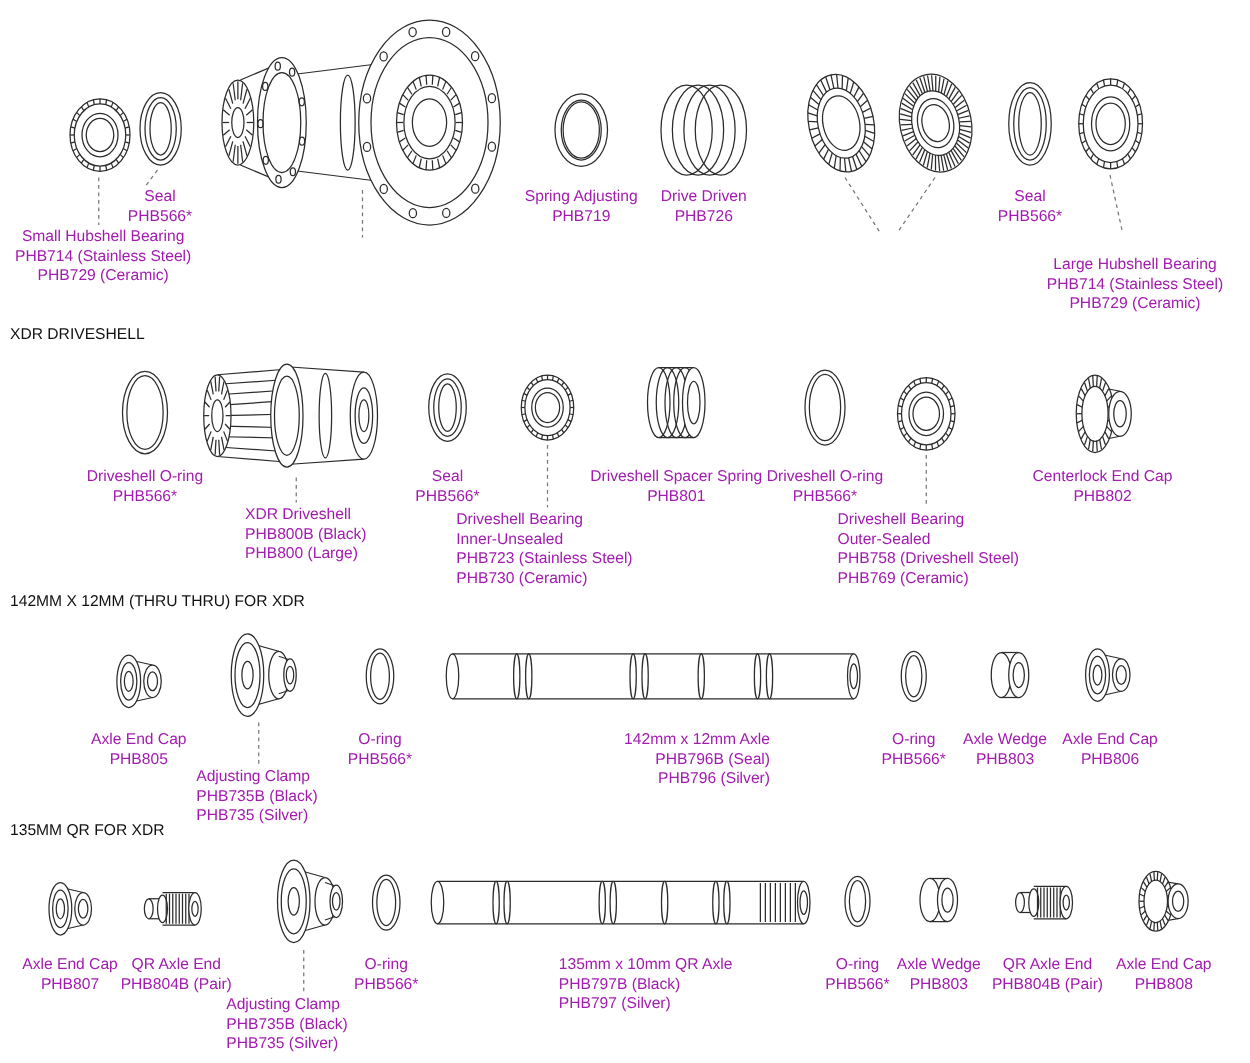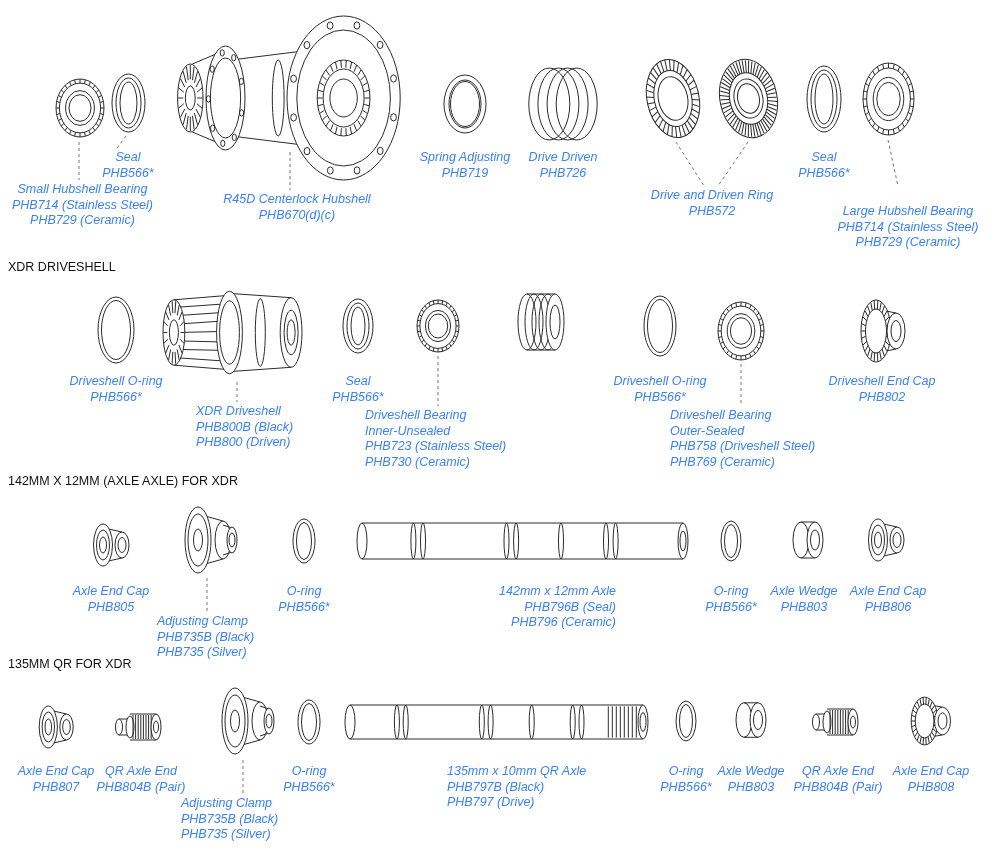--- a/index.html
+++ b/index.html
@@ -13,7 +13,7 @@
   .part-art{position:absolute;}
   .part-art svg{overflow:visible;display:block;}
   .part-label{
-    position:absolute;font-size:12.5px;line-height:1.25;color:#3b82f6;white-space:nowrap;font-style:italic;
+    position:absolute;font-size:12.5px;line-height:1.25;color:#a21caf;white-space:nowrap;
   }
   .part-label.center{text-align:center;}
   #leader-svg{position:absolute;left:0;top:0;pointer-events:none;}

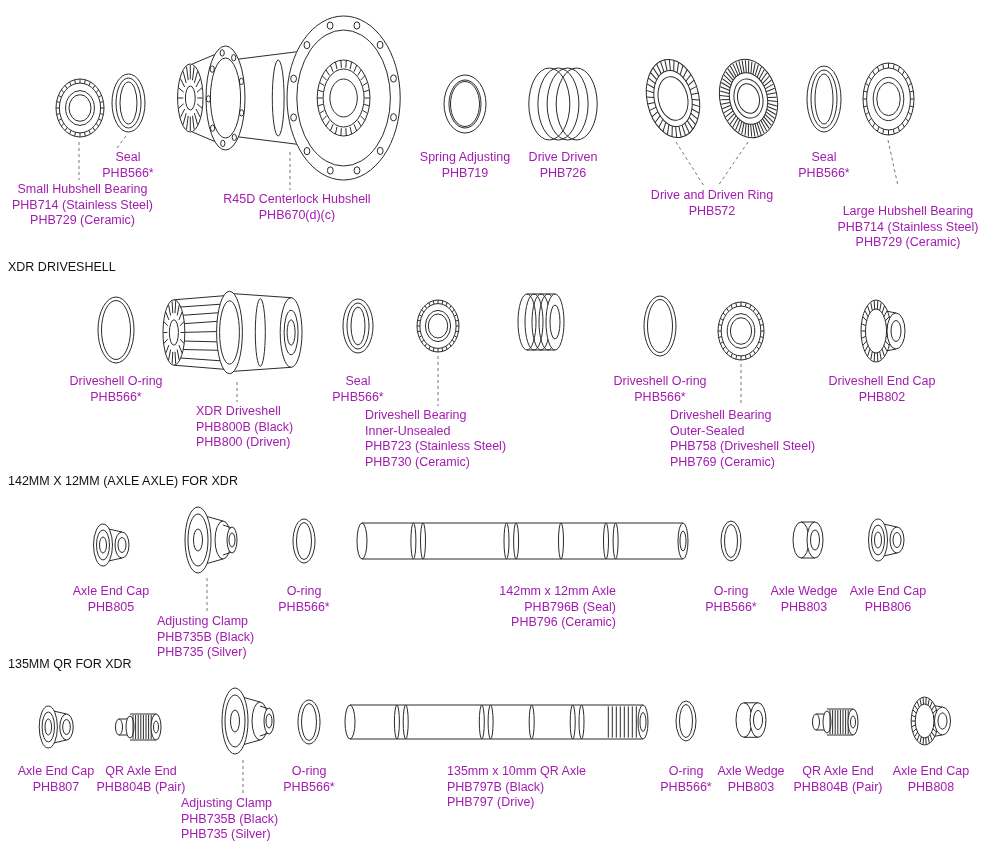--- a/index.html
+++ b/index.html
@@ -176,10 +176,6 @@
         <ellipse cx="180.6" cy="90.0" rx="13.7" ry="19.0" stroke="#2b2b2b" stroke-width="1" fill="none"></ellipse>
       </svg>
     </div>
-    <div class="part-label center" style="left: 207px; top: 192px; width: 180px;">
-      <div>R45D Centerlock Hubshell</div>
-      <div>PHB670(d)(c)</div>
-    </div>
     <div class="part-art" style="left: 442px; top: 73px; width: 46px; height: 62px;">
       <svg width="46" height="62" viewBox="0 0 46 62">
         <ellipse cx="23.0" cy="31.0" rx="21.0" ry="29.0" stroke="#2b2b2b" stroke-width="1" fill="none"></ellipse>

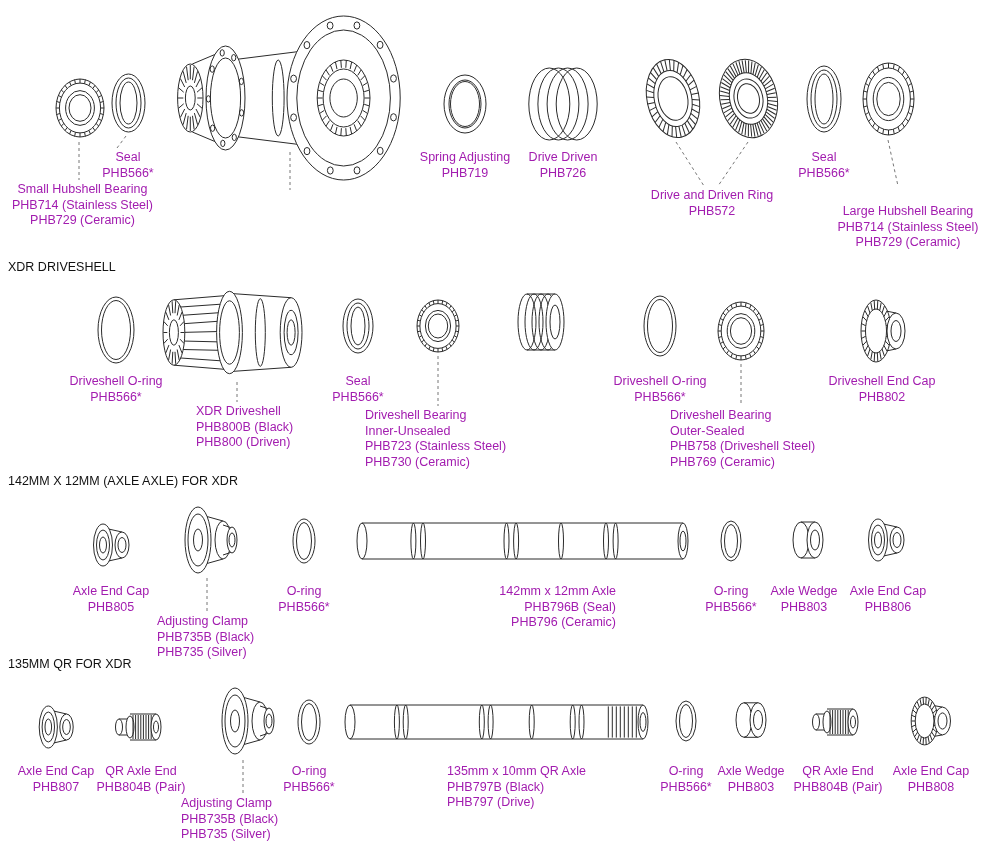--- a/index.html
+++ b/index.html
@@ -308,10 +308,6 @@
         </g>
       </svg>
     </div>
-    <div class="part-label center" style="left: 642px; top: 188px; width: 140px;">
-      <div>Drive and Driven Ring</div>
-      <div>PHB572</div>
-    </div>
     <div class="part-art" style="left: 805px; top: 64px; width: 38px; height: 70px;">
       <svg width="38" height="70" viewBox="0 0 38 70">
         <ellipse cx="19.0" cy="35.0" rx="17.0" ry="33.0" stroke="#2b2b2b" stroke-width="1" fill="none"></ellipse>

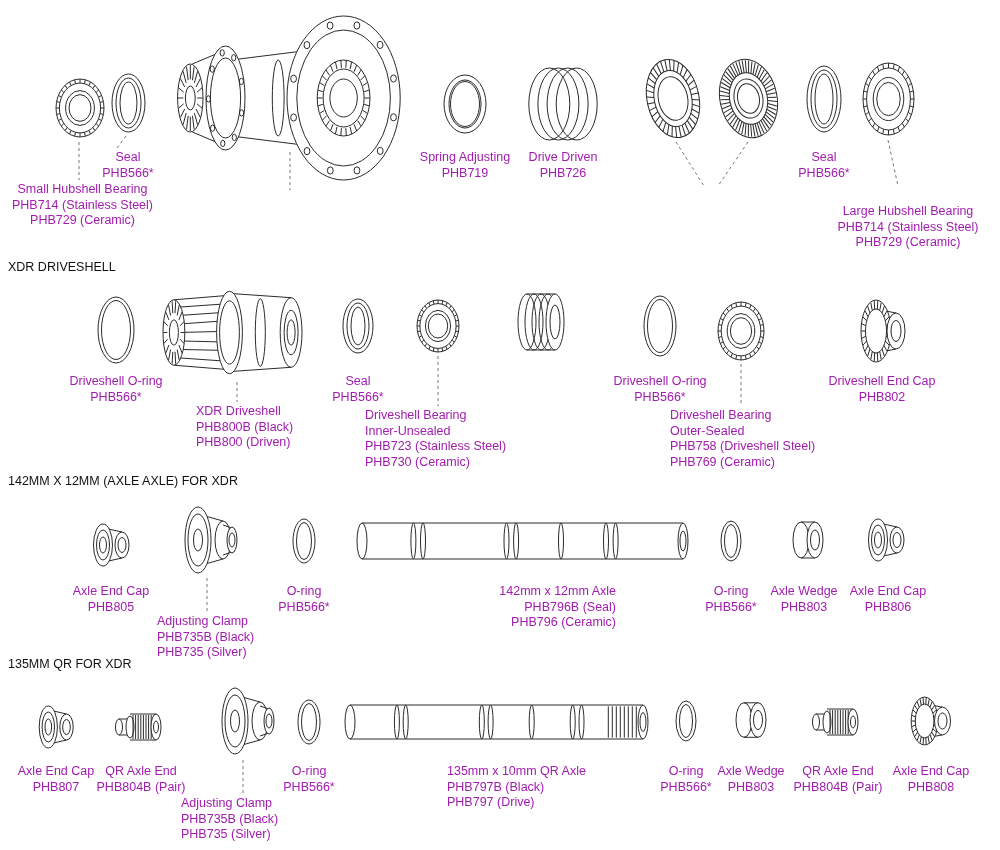--- a/index.html
+++ b/index.html
@@ -482,6 +482,10 @@
         <ellipse cx="46.0" cy="33.0" rx="5.0" ry="17.0" stroke="#2b2b2b" stroke-width="1" fill="none"></ellipse>
       </svg>
     </div>
+    <div class="part-label center" style="left: 466px; top: 374px; width: 150px;">
+      <div>Driveshell Spacer Spring</div>
+      <div>PHB801</div>
+    </div>
     <div class="part-art" style="left: 642px; top: 294px; width: 36px; height: 64px;">
       <svg width="36" height="64" viewBox="0 0 36 64">
         <ellipse cx="18.0" cy="32.0" rx="16.0" ry="30.0" stroke="#2b2b2b" stroke-width="1" fill="none"></ellipse>

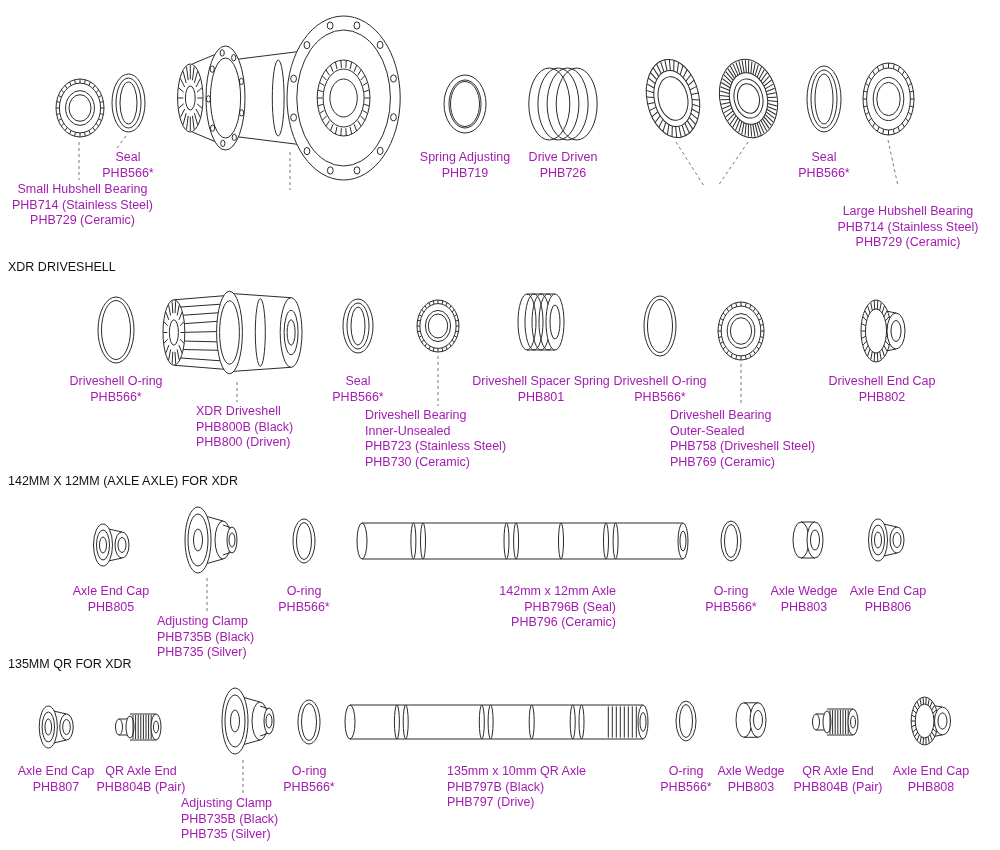--- a/index.html
+++ b/index.html
@@ -575,7 +575,7 @@
       </svg>
     </div>
     <div class="part-label center" style="left: 822px; top: 374px; width: 120px;">
-      <div>Driveshell End Cap</div>
+      <div>Centerlock End Cap</div>
       <div>PHB802</div>
     </div>
     <div class="section-title" style="left: 8px; top: 474px;">142MM X 12MM (AXLE AXLE) FOR XDR</div>

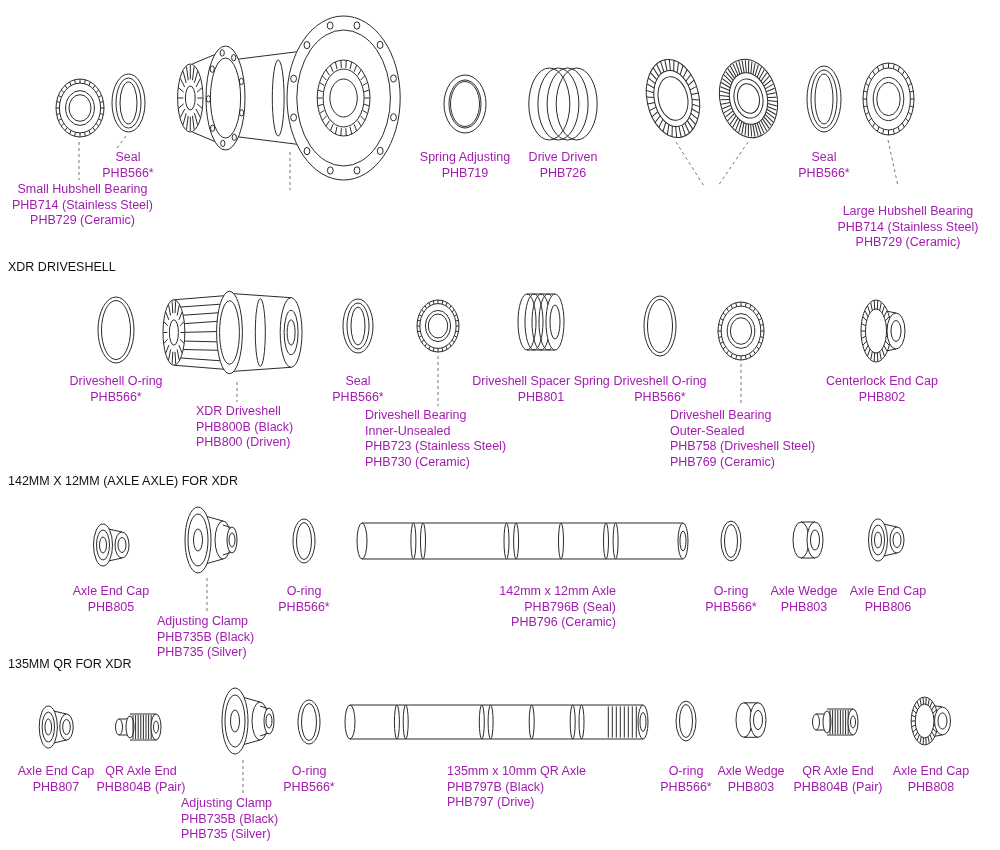--- a/index.html
+++ b/index.html
@@ -415,7 +415,7 @@
     <div class="part-label" style="left: 196px; top: 404px; width: 120px;">
       <div>XDR Driveshell</div>
       <div>PHB800B (Black)</div>
-      <div>PHB800 (Driven)</div>
+      <div>PHB800 (Large)</div>
     </div>
     <div class="part-art" style="left: 341px; top: 297px; width: 34px; height: 58px;">
       <svg width="34" height="58" viewBox="0 0 34 58">

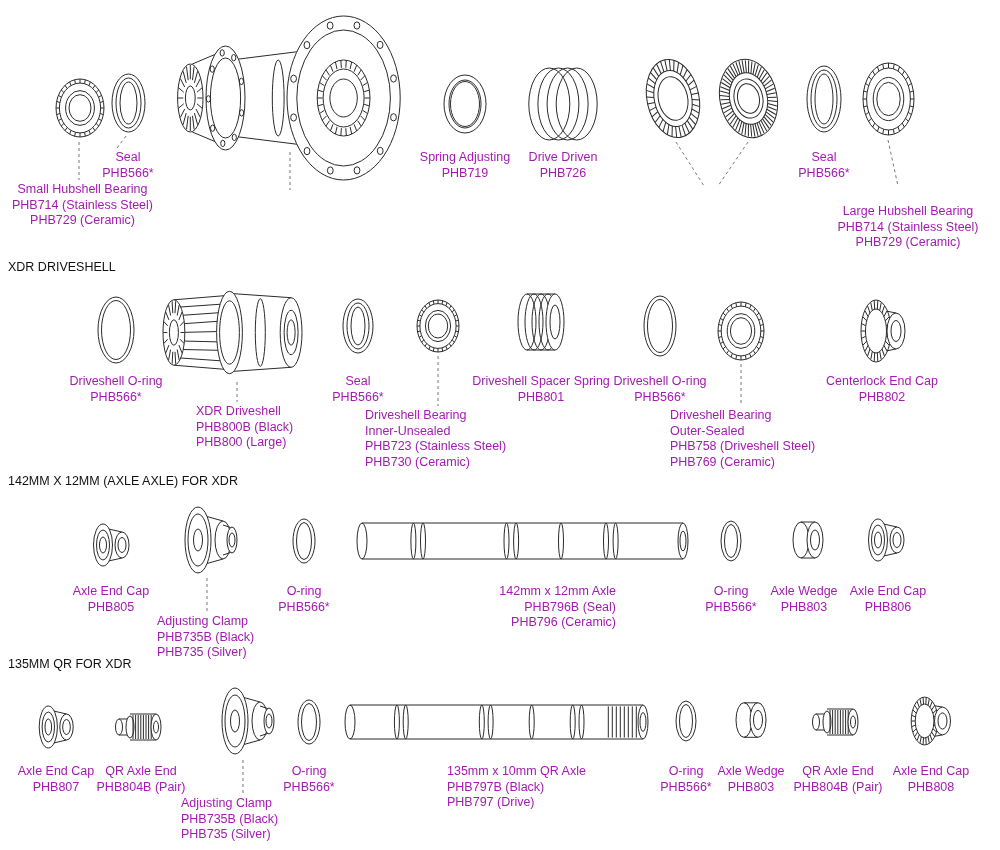--- a/index.html
+++ b/index.html
@@ -578,7 +578,7 @@
       <div>Centerlock End Cap</div>
       <div>PHB802</div>
     </div>
-    <div class="section-title" style="left: 8px; top: 474px;">142MM X 12MM (AXLE AXLE) FOR XDR</div>
+    <div class="section-title" style="left: 8px; top: 474px;">142MM X 12MM (THRU THRU) FOR XDR</div>
     <div class="part-art" style="left: 88px; top: 520px; width: 46px; height: 50px;">
       <svg width="46" height="50" viewBox="0 0 46 50">
         <line x1="16.0" y1="8.0" x2="34.0" y2="12.0" stroke="#2b2b2b" stroke-width="1" fill="none"></line>

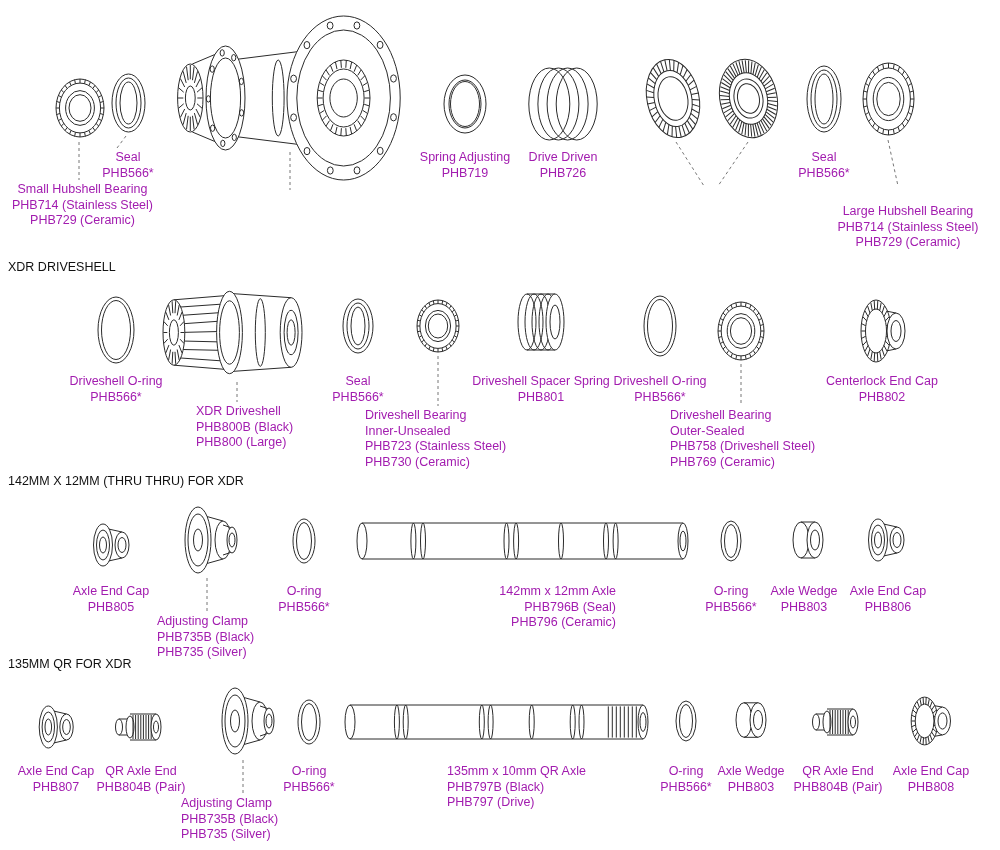--- a/index.html
+++ b/index.html
@@ -642,7 +642,7 @@
     <div class="part-label" style="left: 466px; top: 584px; width: 150px; text-align: right;">
       <div>142mm x 12mm Axle</div>
       <div>PHB796B (Seal)</div>
-      <div>PHB796 (Ceramic)</div>
+      <div>PHB796 (Silver)</div>
     </div>
     <div class="part-art" style="left: 719px; top: 519px; width: 24px; height: 44px;">
       <svg width="24" height="44" viewBox="0 0 24 44">

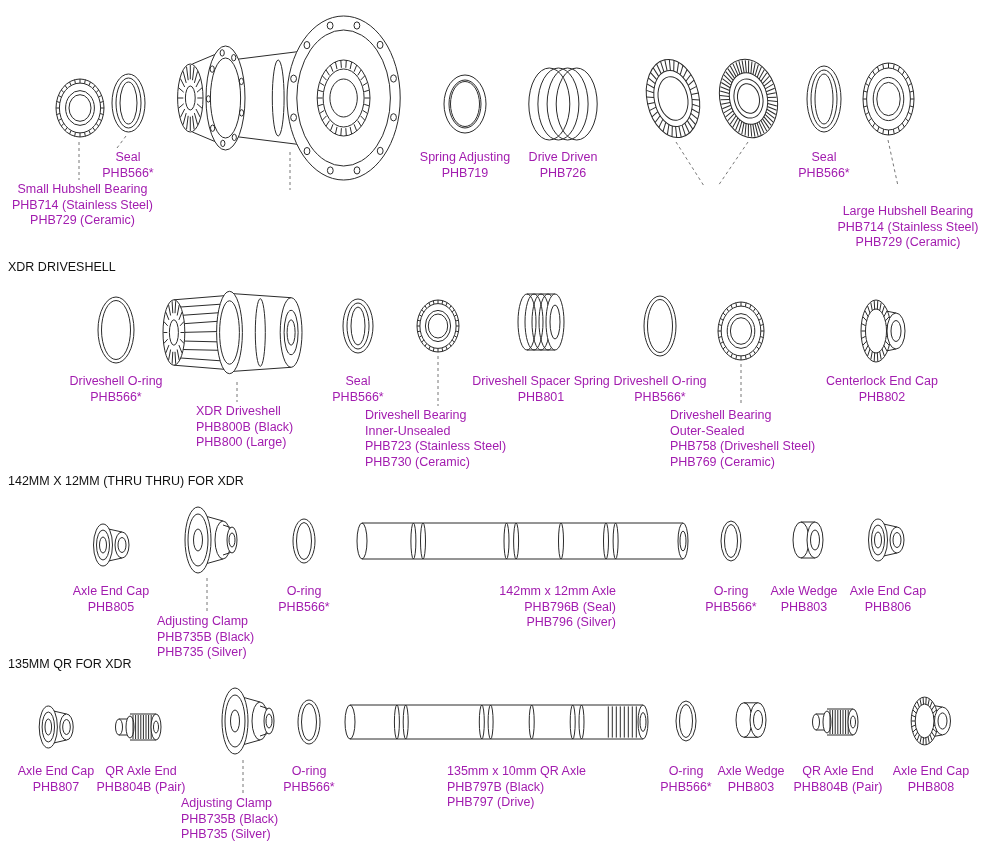--- a/index.html
+++ b/index.html
@@ -778,7 +778,7 @@
     <div class="part-label" style="left: 447px; top: 764px; width: 160px;">
       <div>135mm x 10mm QR Axle</div>
       <div>PHB797B (Black)</div>
-      <div>PHB797 (Drive)</div>
+      <div>PHB797 (Silver)</div>
     </div>
     <div class="part-art" style="left: 674px; top: 699px; width: 24px; height: 44px;">
       <svg width="24" height="44" viewBox="0 0 24 44">

